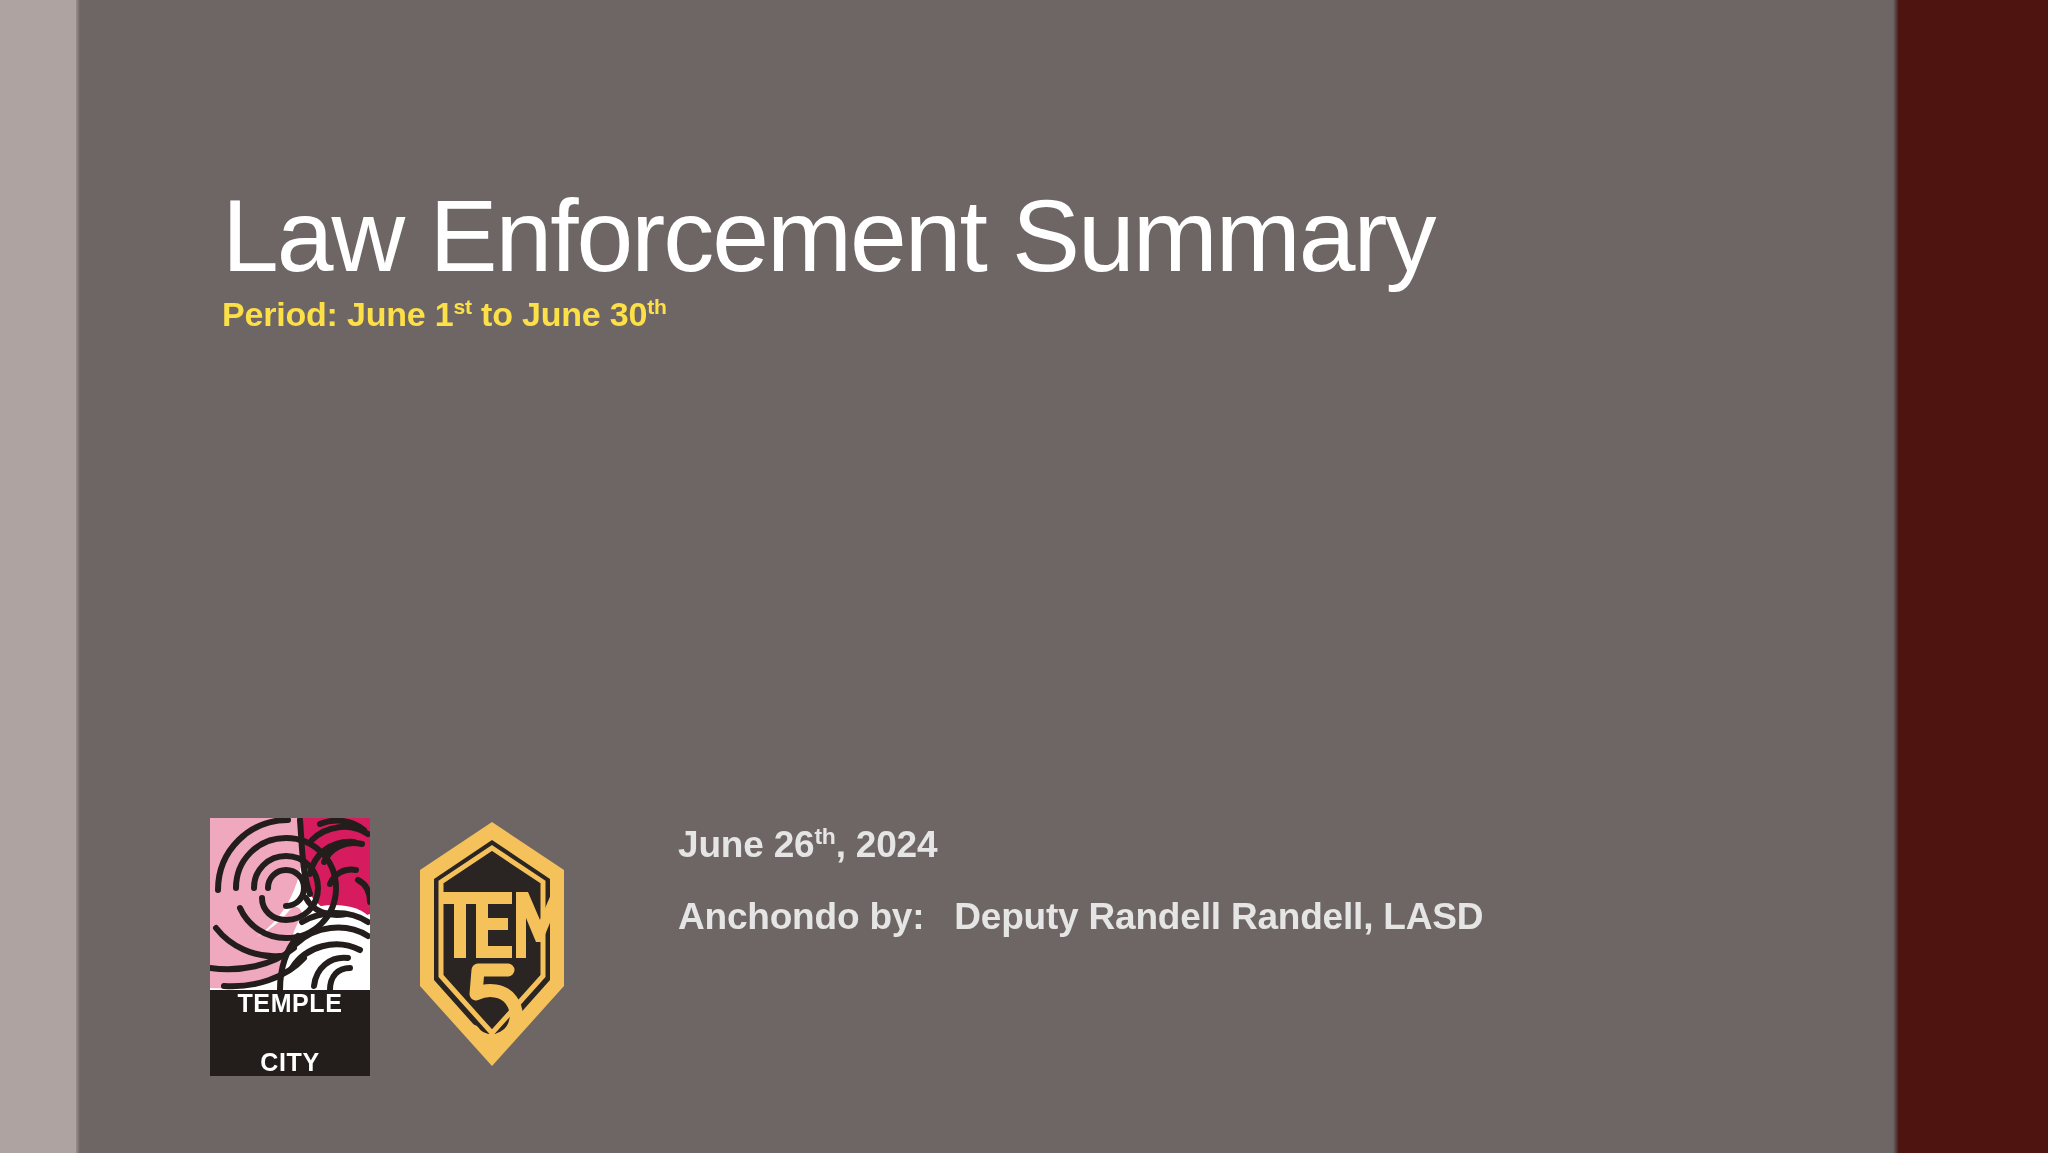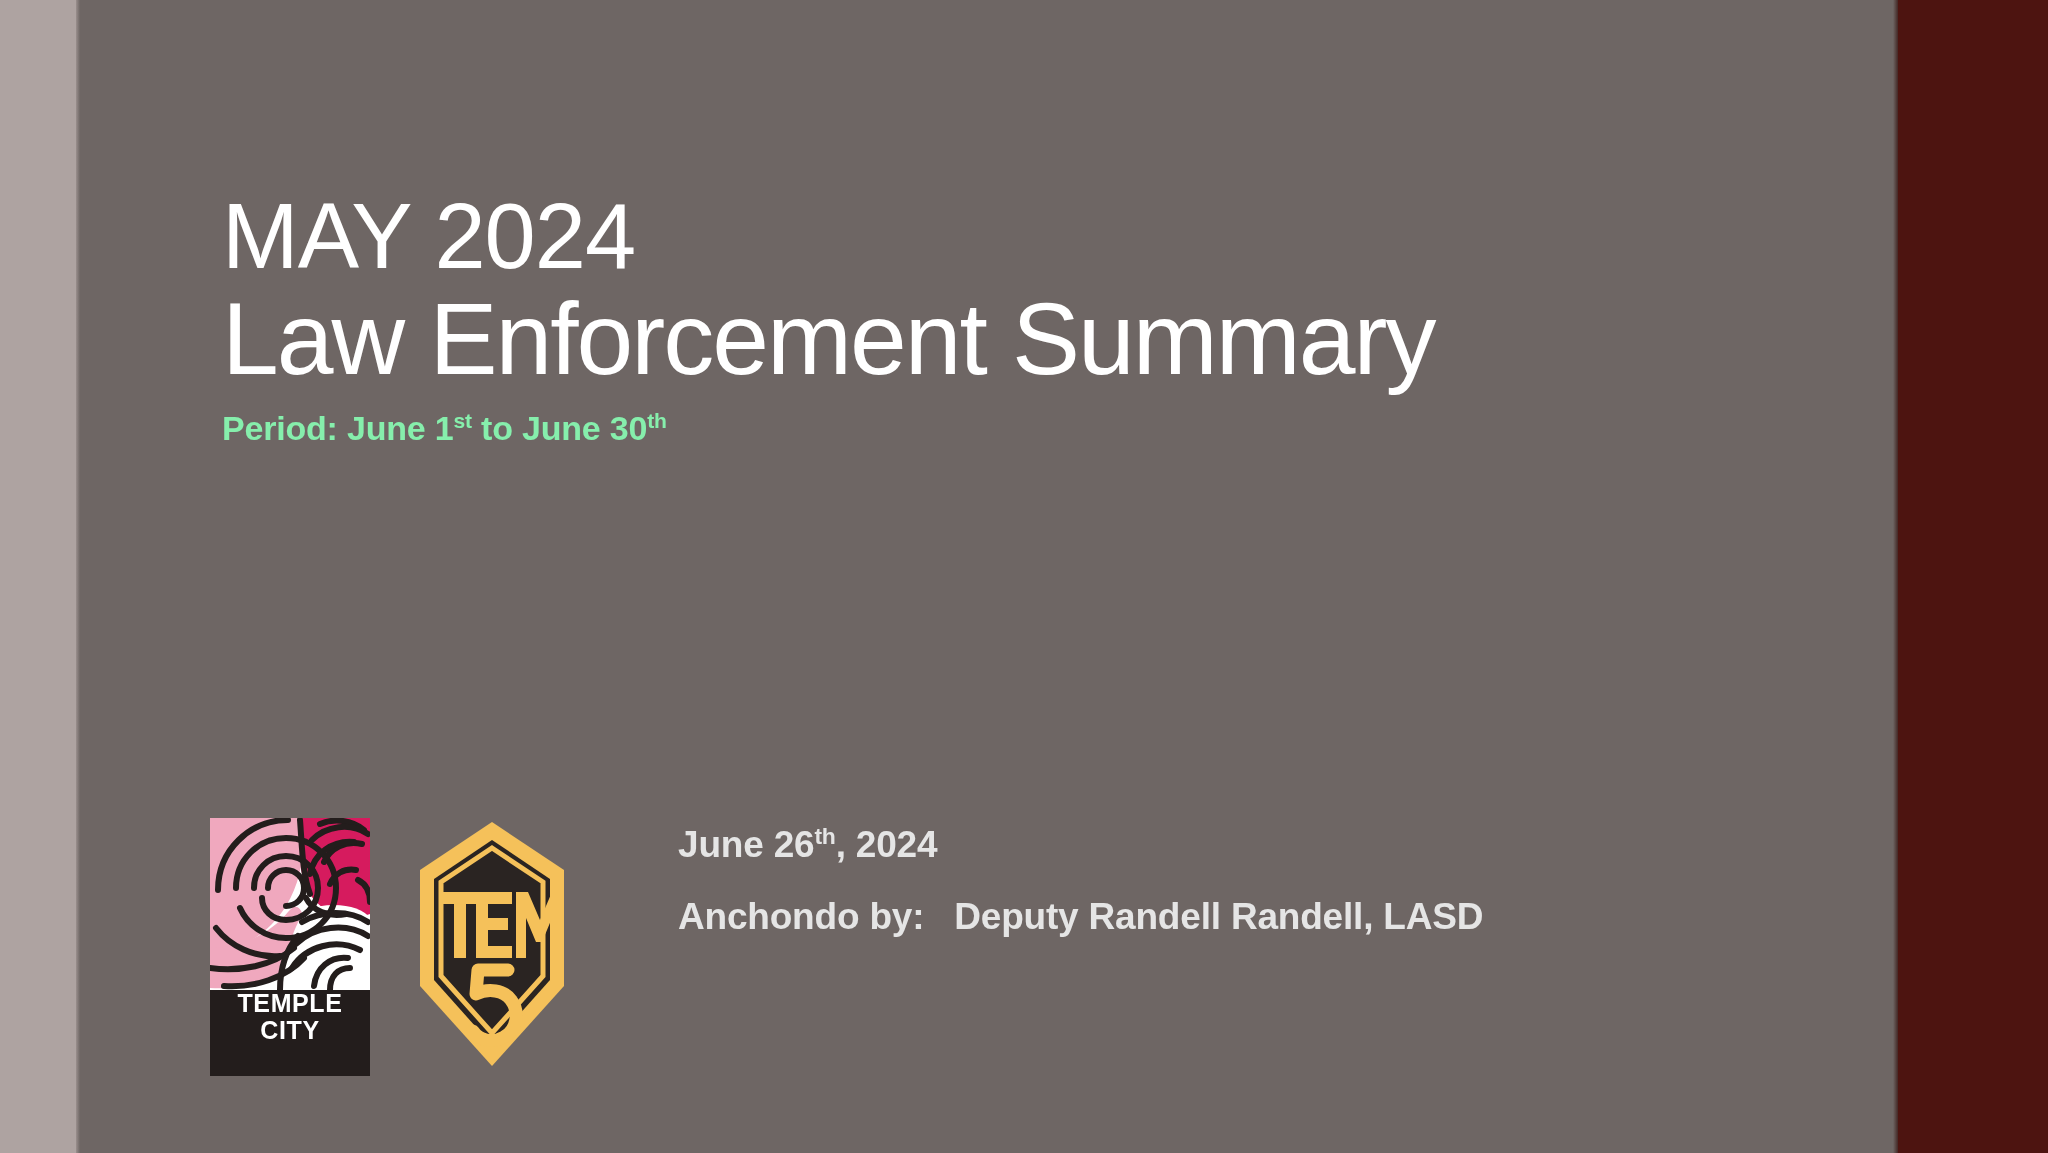--- a/index.html
+++ b/index.html
@@ -172,7 +172,6 @@
   <div class="band-right"></div>
 
   <div class="title-block">
-    <div class="title-line">MAY 2024</div>
     <div class="title-line second">Law Enforcement Summary</div>
     <div class="period-line">
       <span>Period: June 1</span><sup>st</sup><span>  to June 30</span><sup>th</sup>

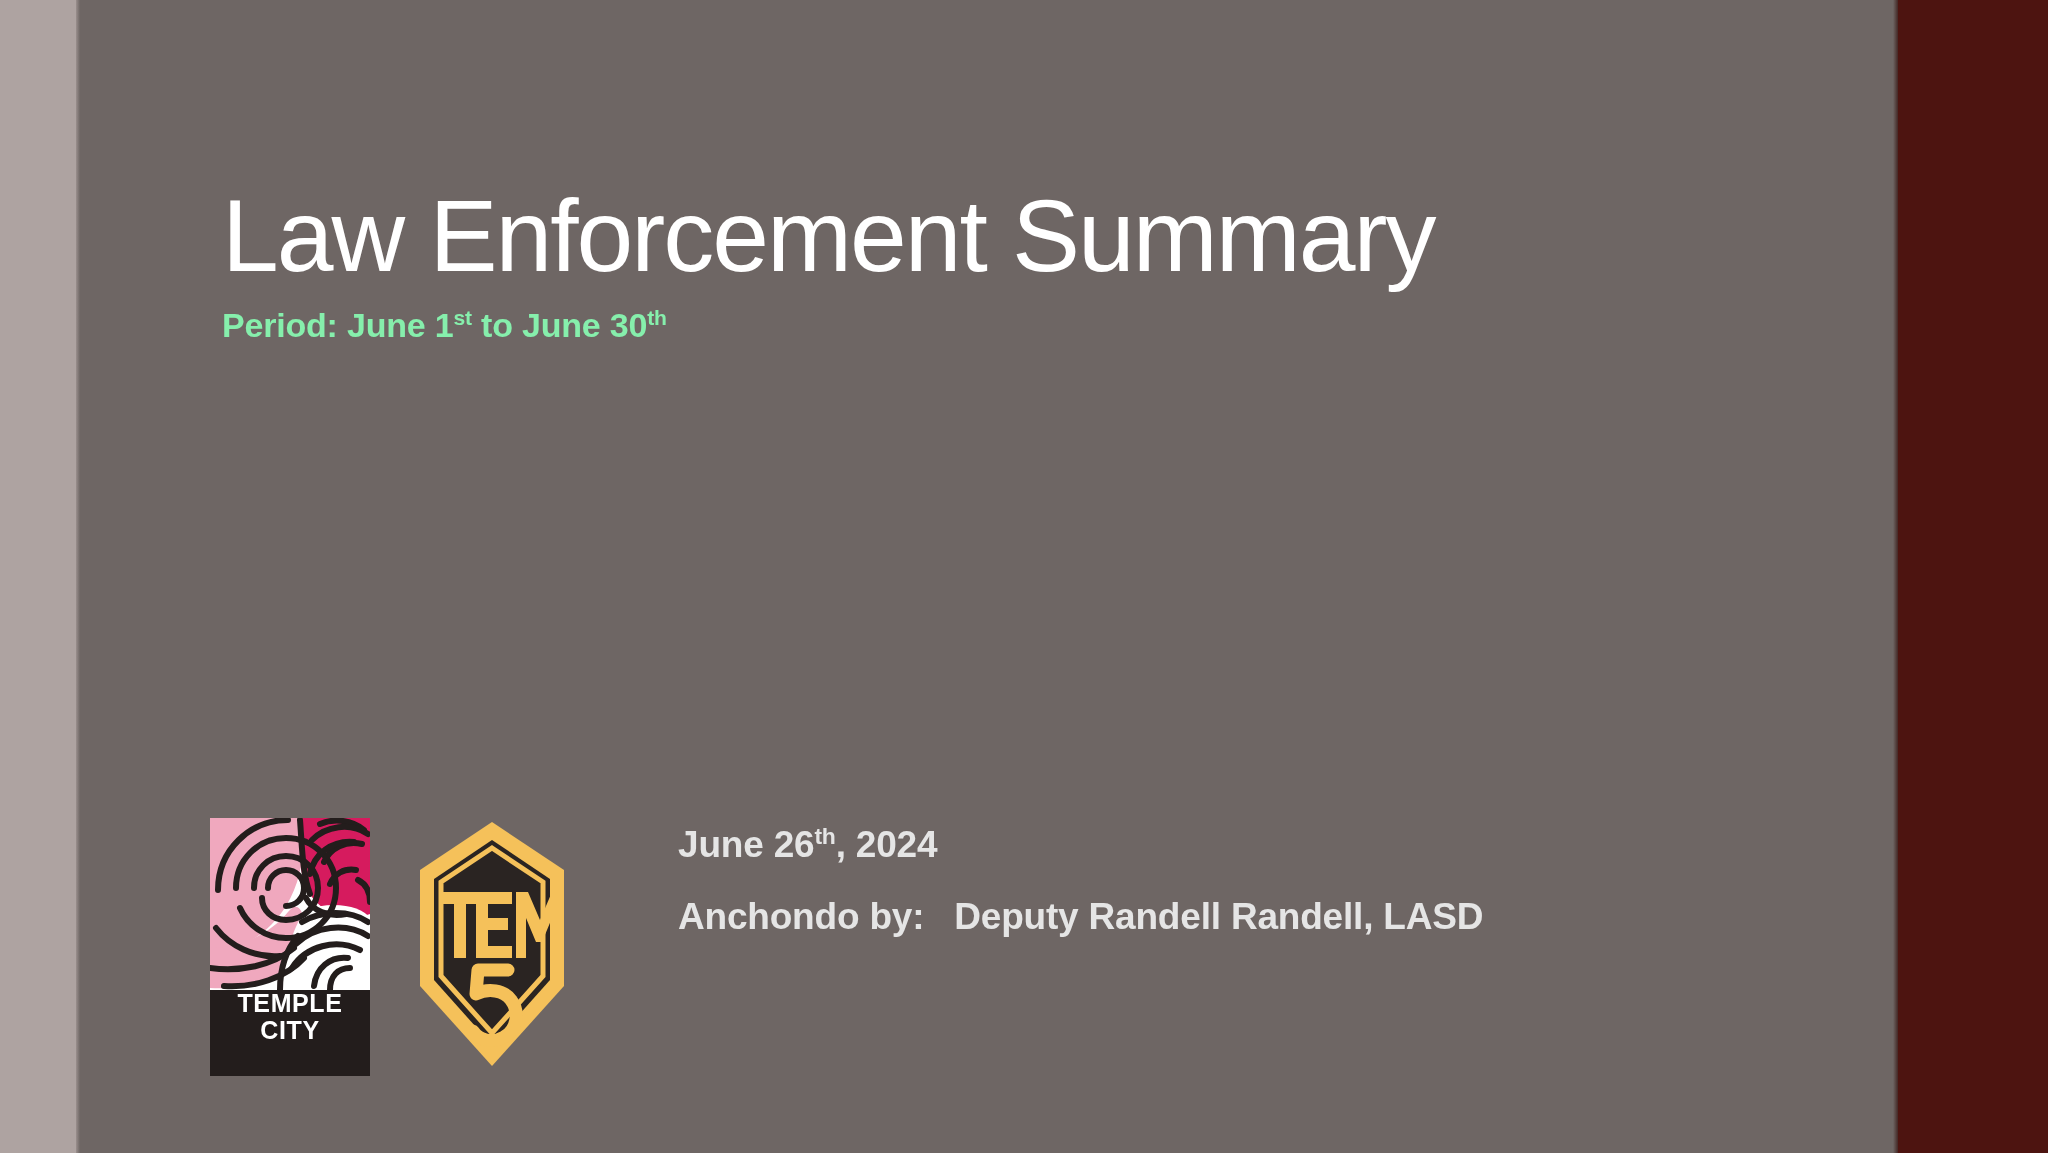--- a/index.html
+++ b/index.html
@@ -69,11 +69,11 @@
     margin-top: -6px;
   }
   .period-line {
-    color: #86efac;
+    color: #fde047;
     font-weight: 600;
     font-size: 34px;
     line-height: 1.2;
-    margin-top: 12px;
+    margin-top: 1px;
     letter-spacing: -0.2px;
     white-space: nowrap;
   }

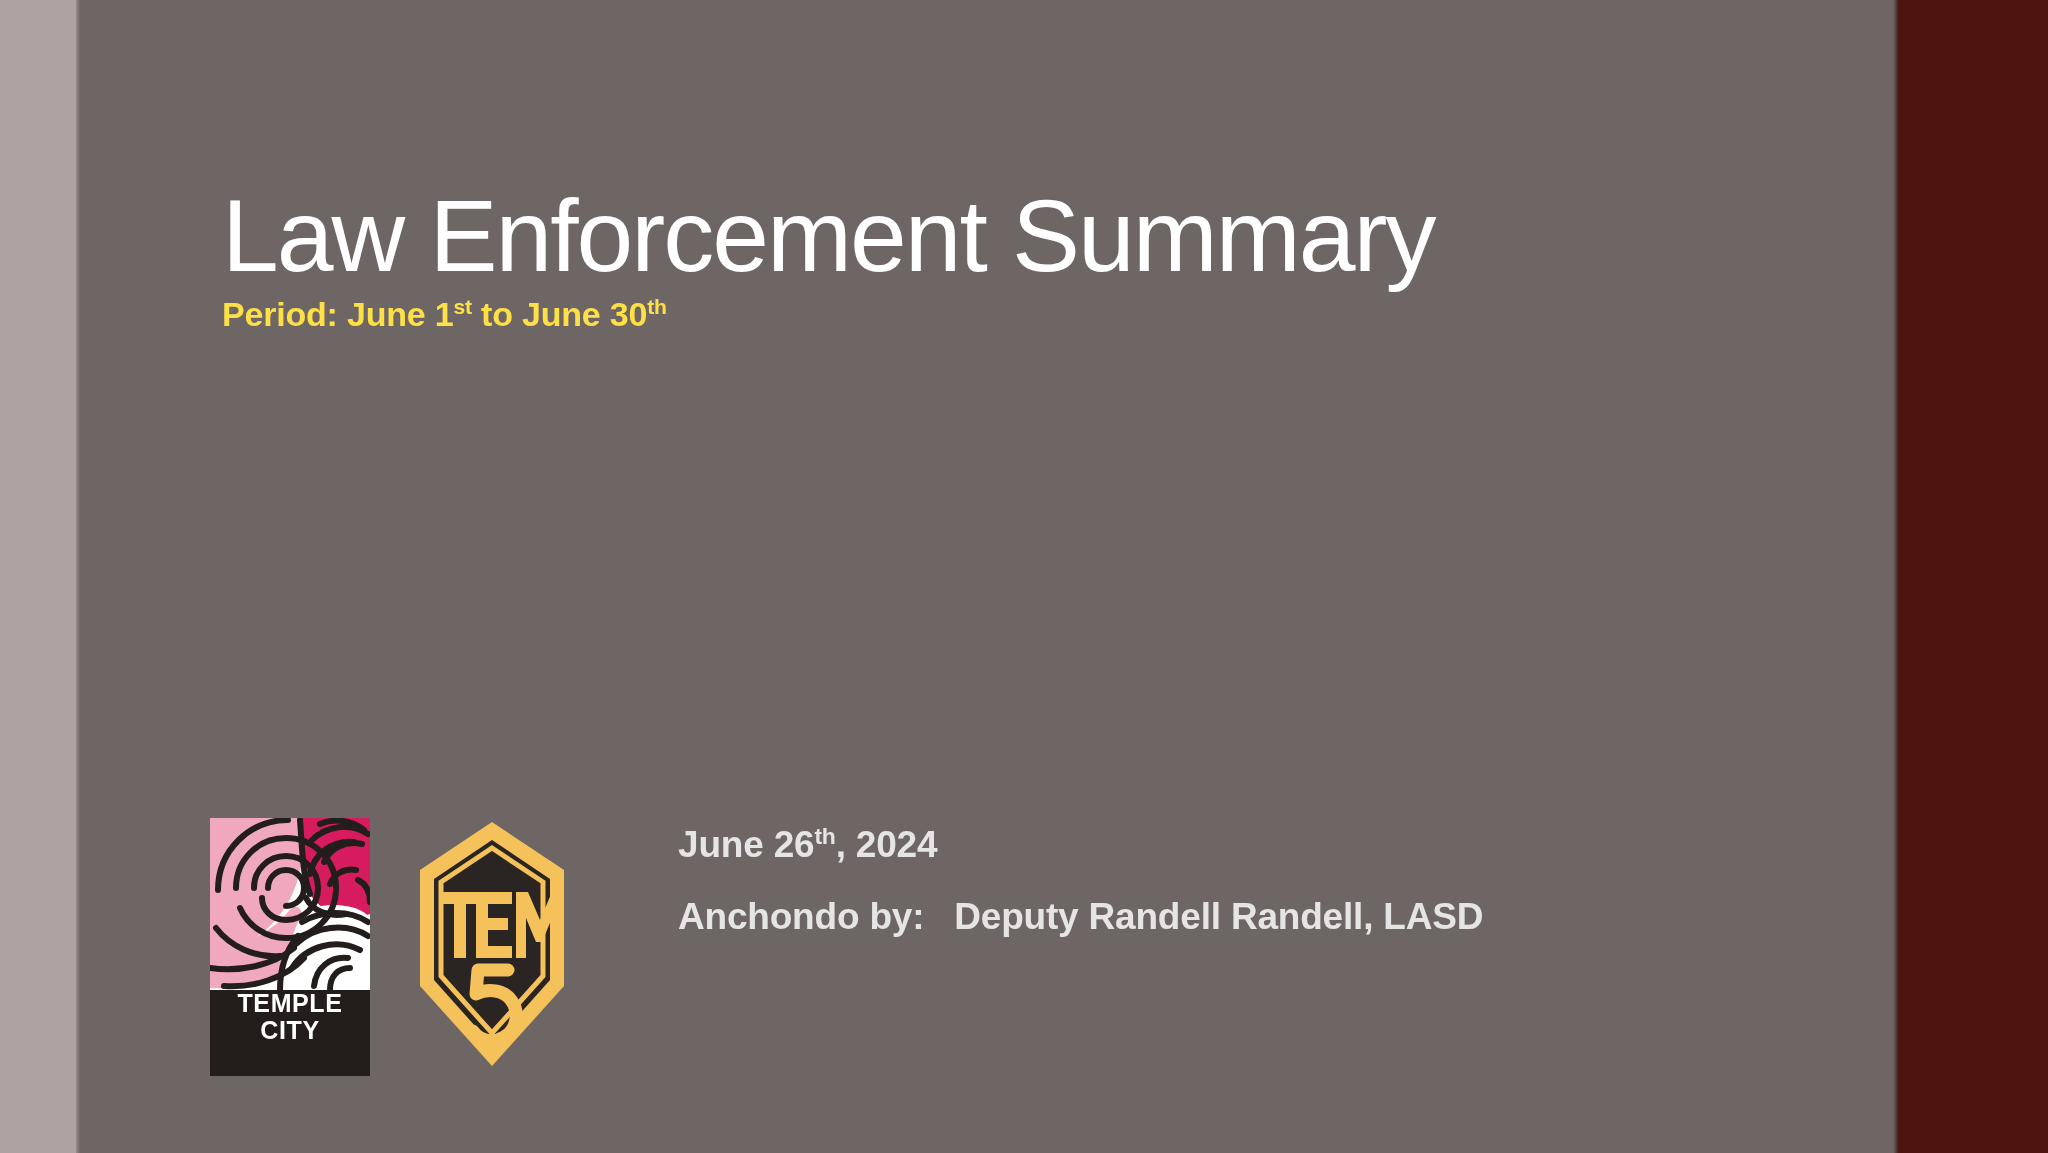--- a/index.html
+++ b/index.html
@@ -118,7 +118,7 @@
     display: flex;
     flex-direction: column;
     align-items: center;
-    justify-content: flex-start;
+    justify-content: space-between;
     font-weight: 700;
     font-size: 25px;
     line-height: 1.08;

